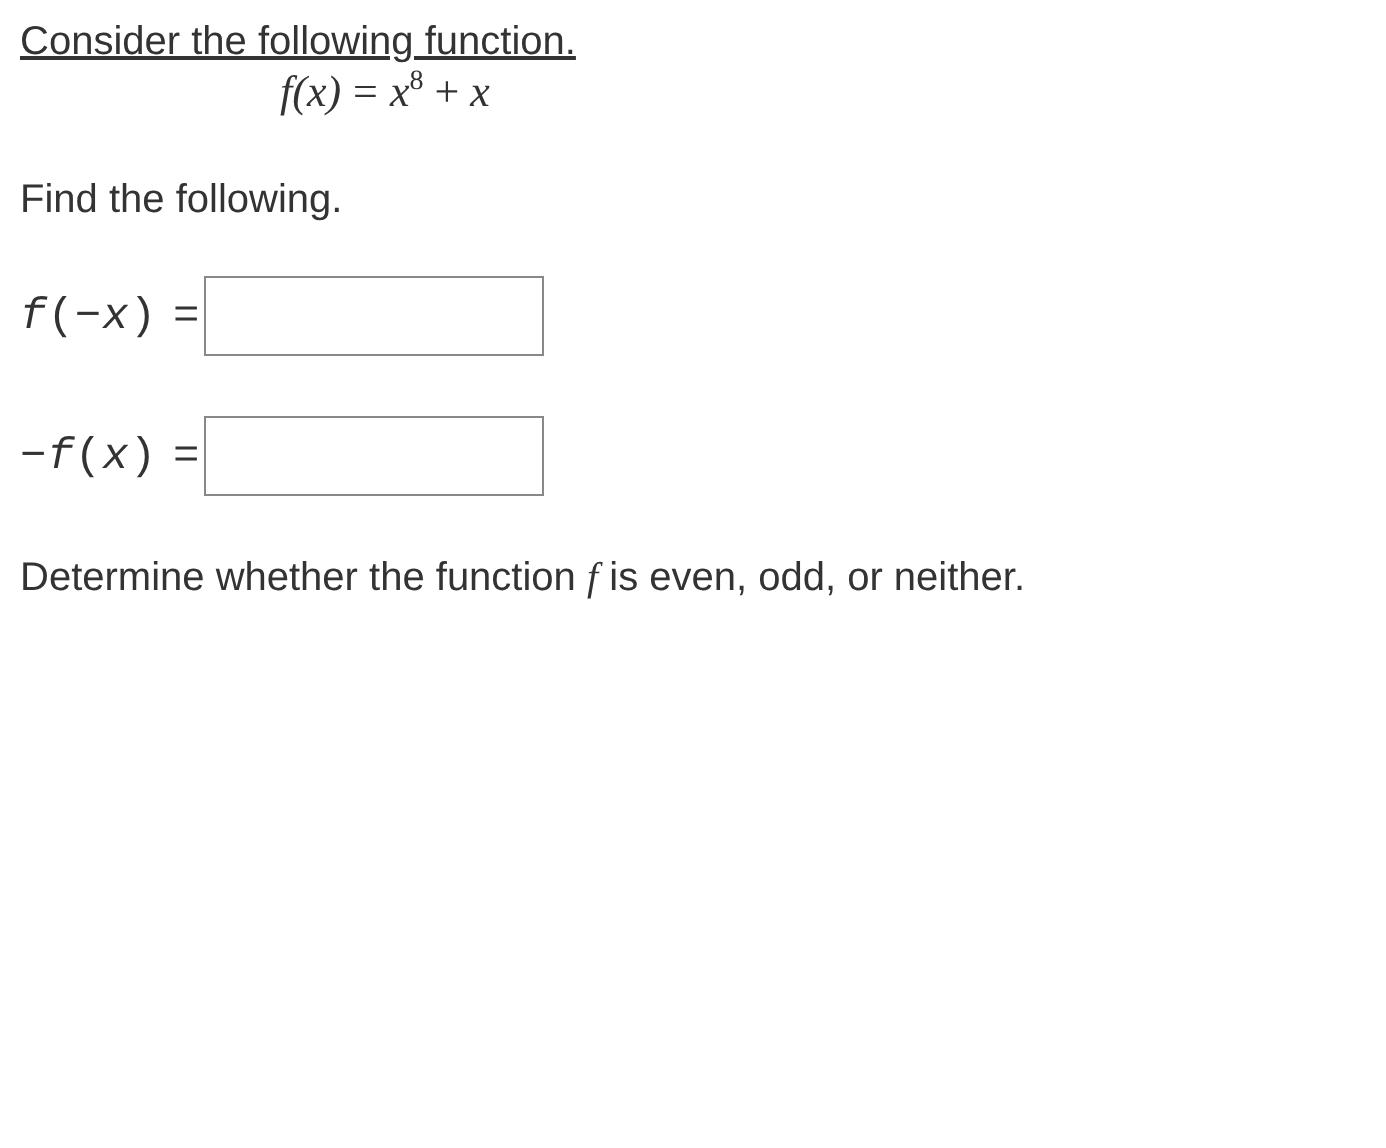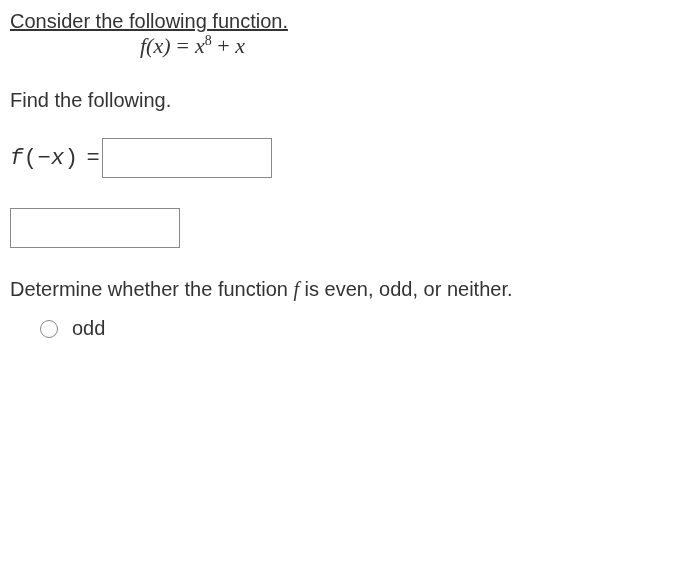--- a/index.html
+++ b/index.html
@@ -116,6 +116,9 @@
 </div>
 
 <div class="input-row">
+  <span class="math-label">
+    <span>−f</span><span class="paren">(</span><span>x</span><span class="paren">)</span><span class="eq">=</span>
+  </span>
   <input type="text" class="answer-box" value="" style="">
 </div>
 

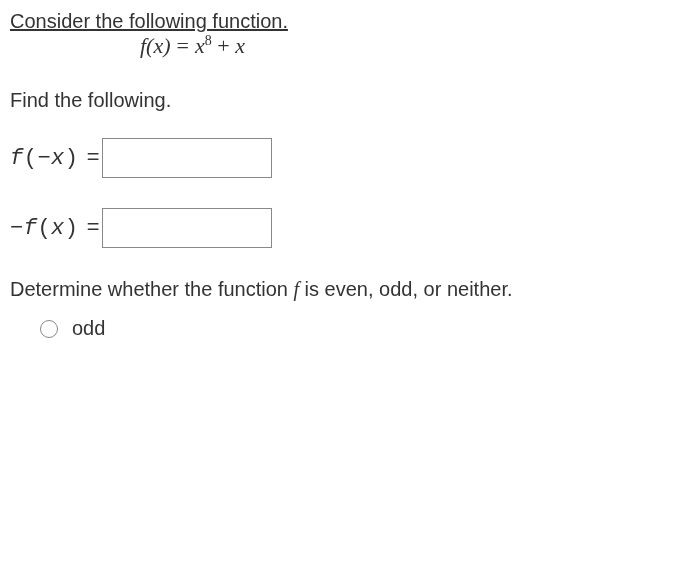--- a/index.html
+++ b/index.html
@@ -127,10 +127,6 @@
 </div>
 
 <div class="radio-group">
-  <div class="radio-row">
-    <input type="radio" name="parity" class="radio-circle" id="r1" style="">
-    <label for="r1" class="radio-label">odd</label>
-  </div>
 </div>
 
 </body></html>

